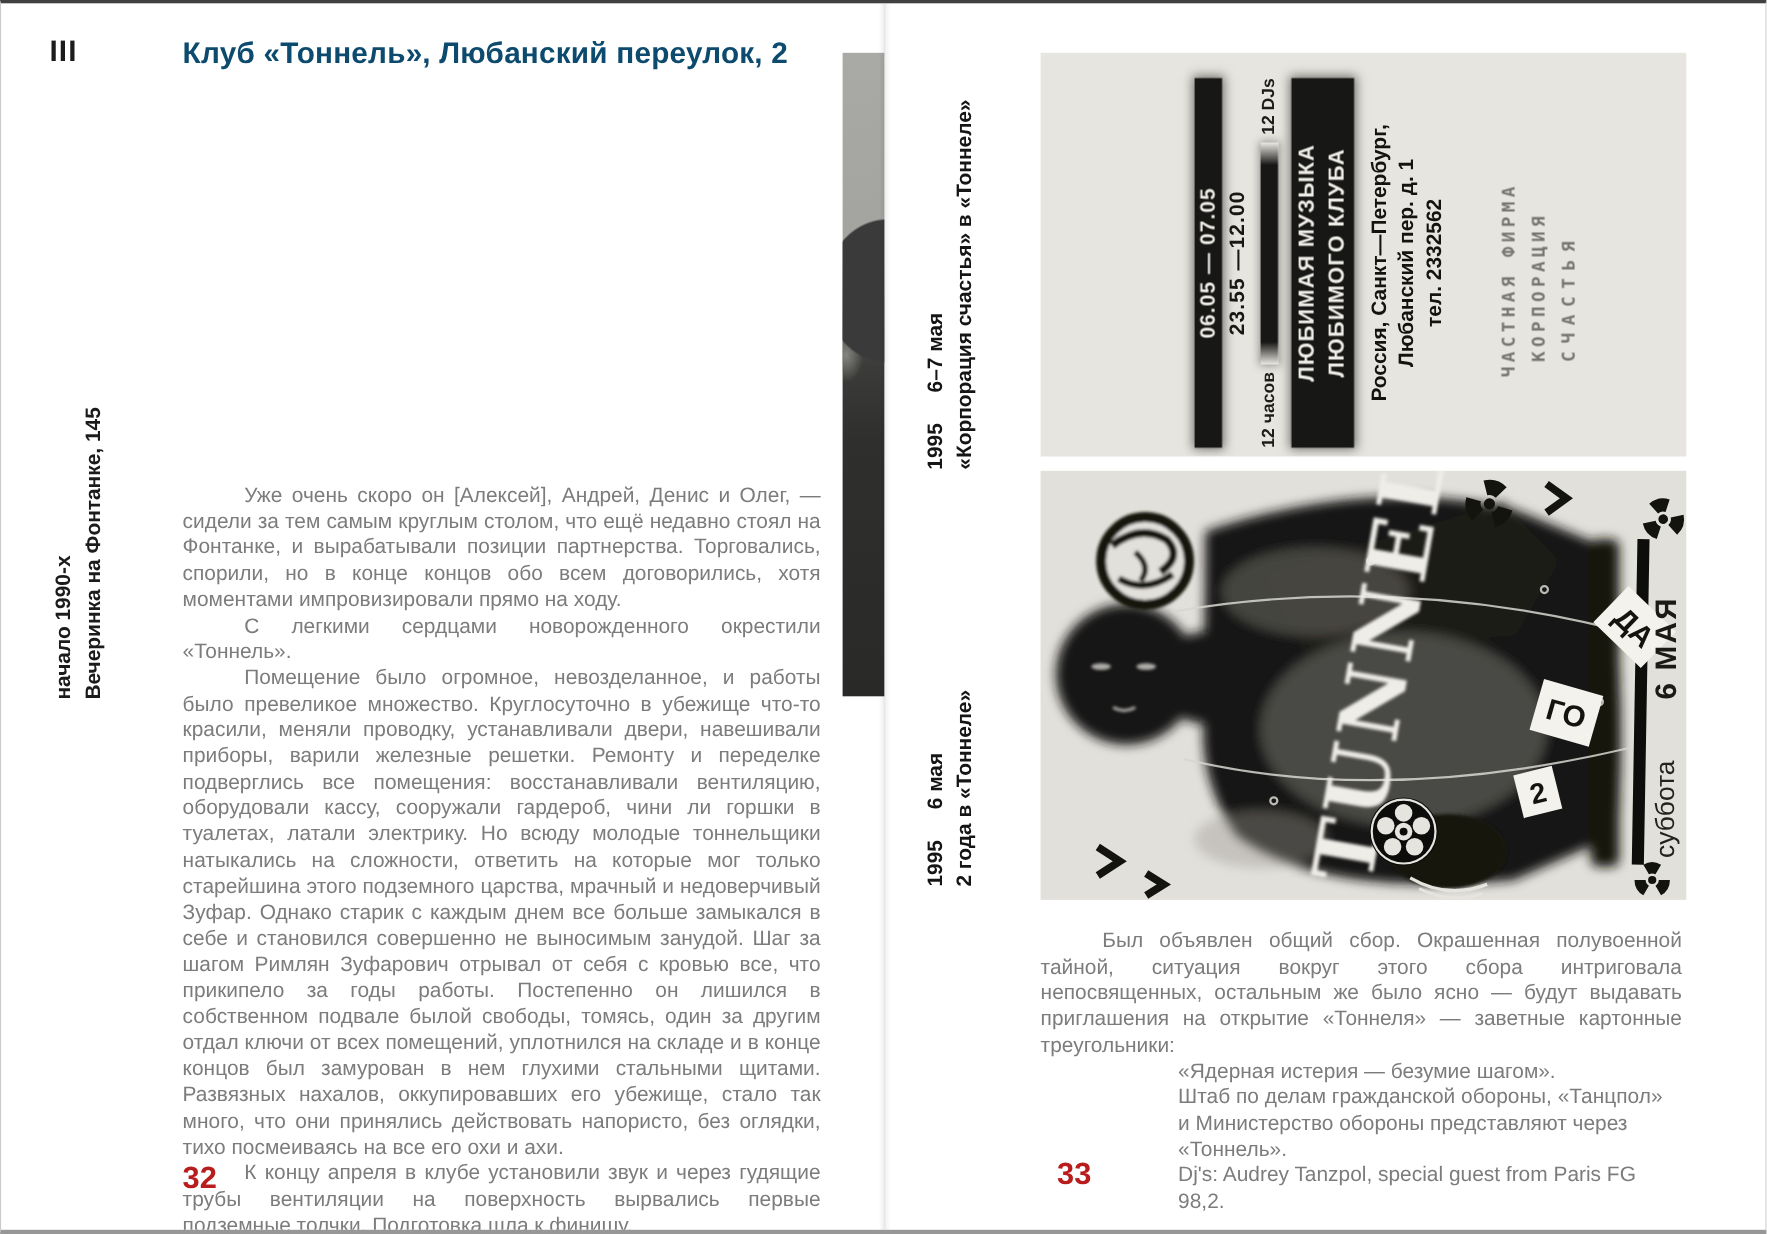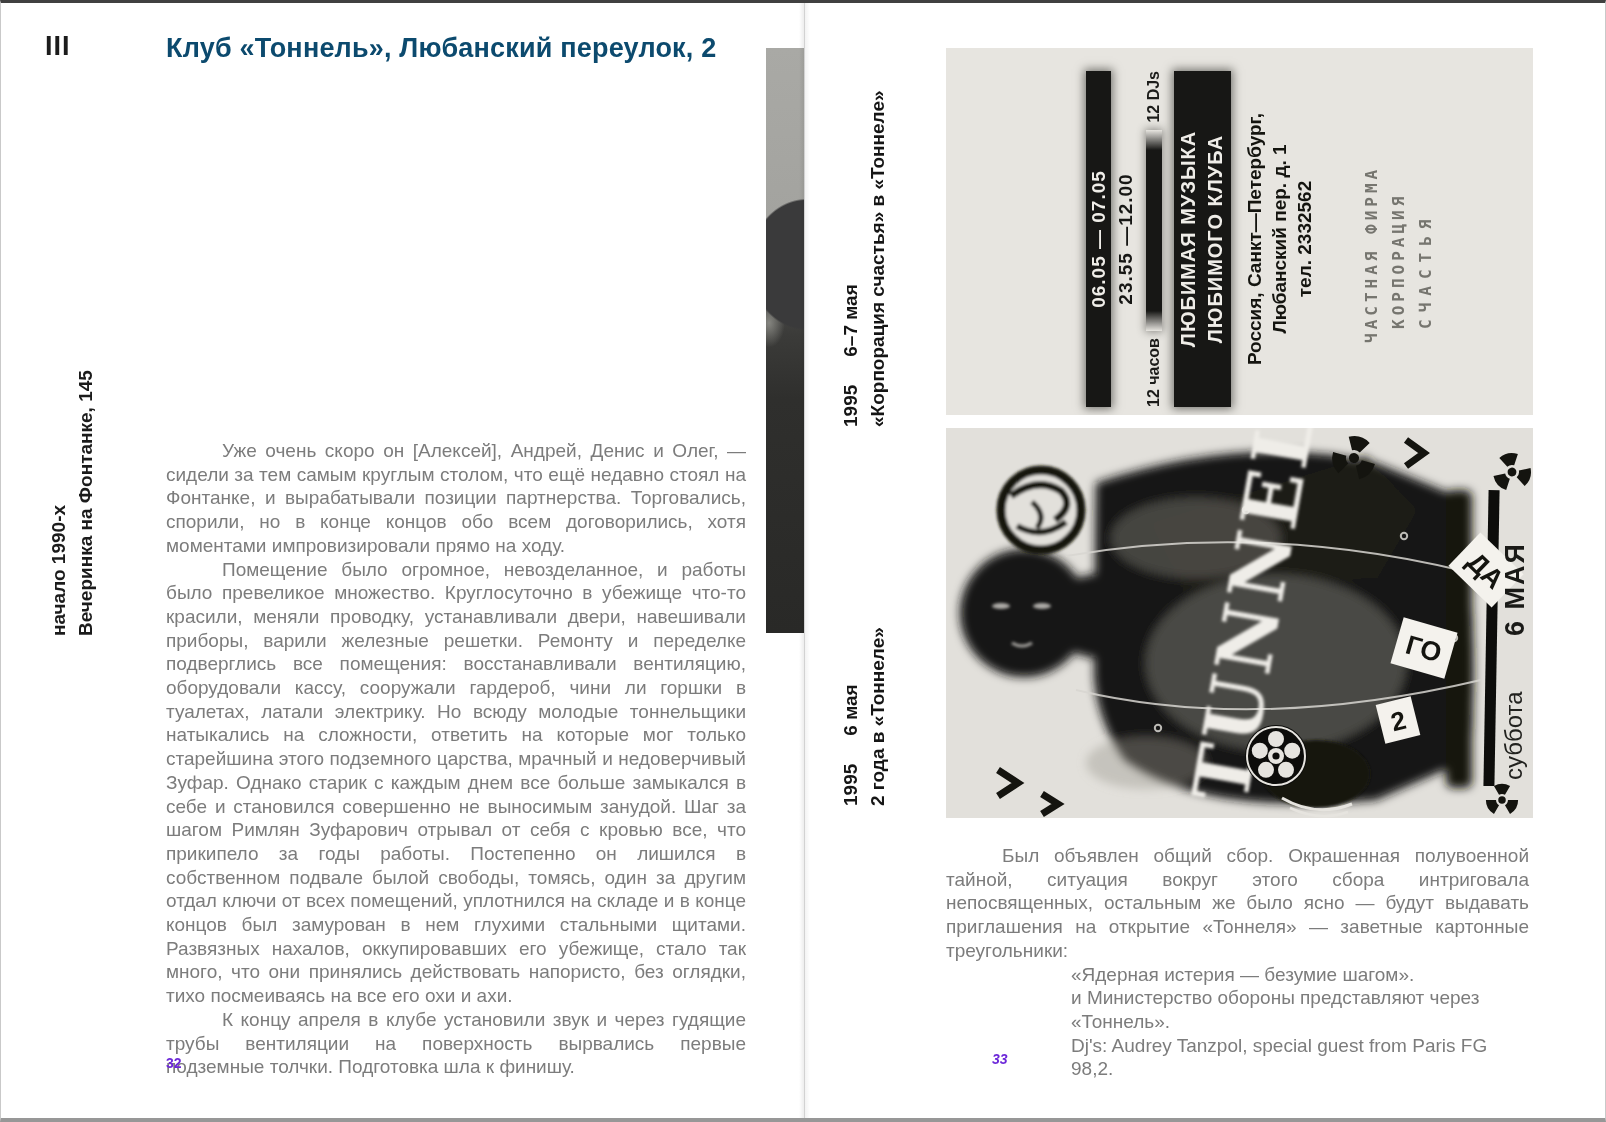--- a/index.html
+++ b/index.html
@@ -80,6 +80,7 @@
 
   <div class="abs body-copy left-body">
     <p>Уже очень скоро он [Алексей], Андрей, Денис и Олег, — сидели за тем самым круглым столом, что ещё недавно стоял на Фонтанке, и вырабатывали позиции партнерства. Торговались, спорили, но в конце концов обо всем договорились, хотя моментами импровизировали прямо на ходу.</p>
+    <p>С легкими сердцами новорожденного окрестили «Тоннель».</p>
     <p>Помещение было огромное, невозделанное, и работы было превеликое множество. Круглосуточно в убежище что-то красили, меняли проводку, устанавливали двери, навешивали приборы, варили железные решетки. Ремонту и переделке подверглись все помещения: восстанавливали вентиляцию, оборудовали кассу, сооружали гардероб, чини ли горшки в туалетах, латали электрику. Но всюду молодые тоннельщики натыкались на сложности, ответить на которые мог только старейшина этого подземного царства, мрачный и недоверчивый Зуфар. Однако старик с каждым днем все больше замыкался в себе и становился совершенно не выносимым занудой. Шаг за шагом Римлян Зуфарович отрывал от себя с кровью все, что прикипело за годы работы. Постепенно он лишился в собственном подвале былой свободы, томясь, один за другим отдал ключи от всех помещений, уплотнился на складе и в конце концов был замурован в нем глухими стальными щитами. Развязных нахалов, оккупировавших его убежище, стало так много, что они принялись действовать напористо, без оглядки, тихо посмеиваясь на все его охи и ахи.</p>
     <p>К концу апреля в клубе установили звук и через гудящие трубы вентиляции на поверхность вырвались первые подземные толчки. Подготовка шла к финишу.</p>
   </div>

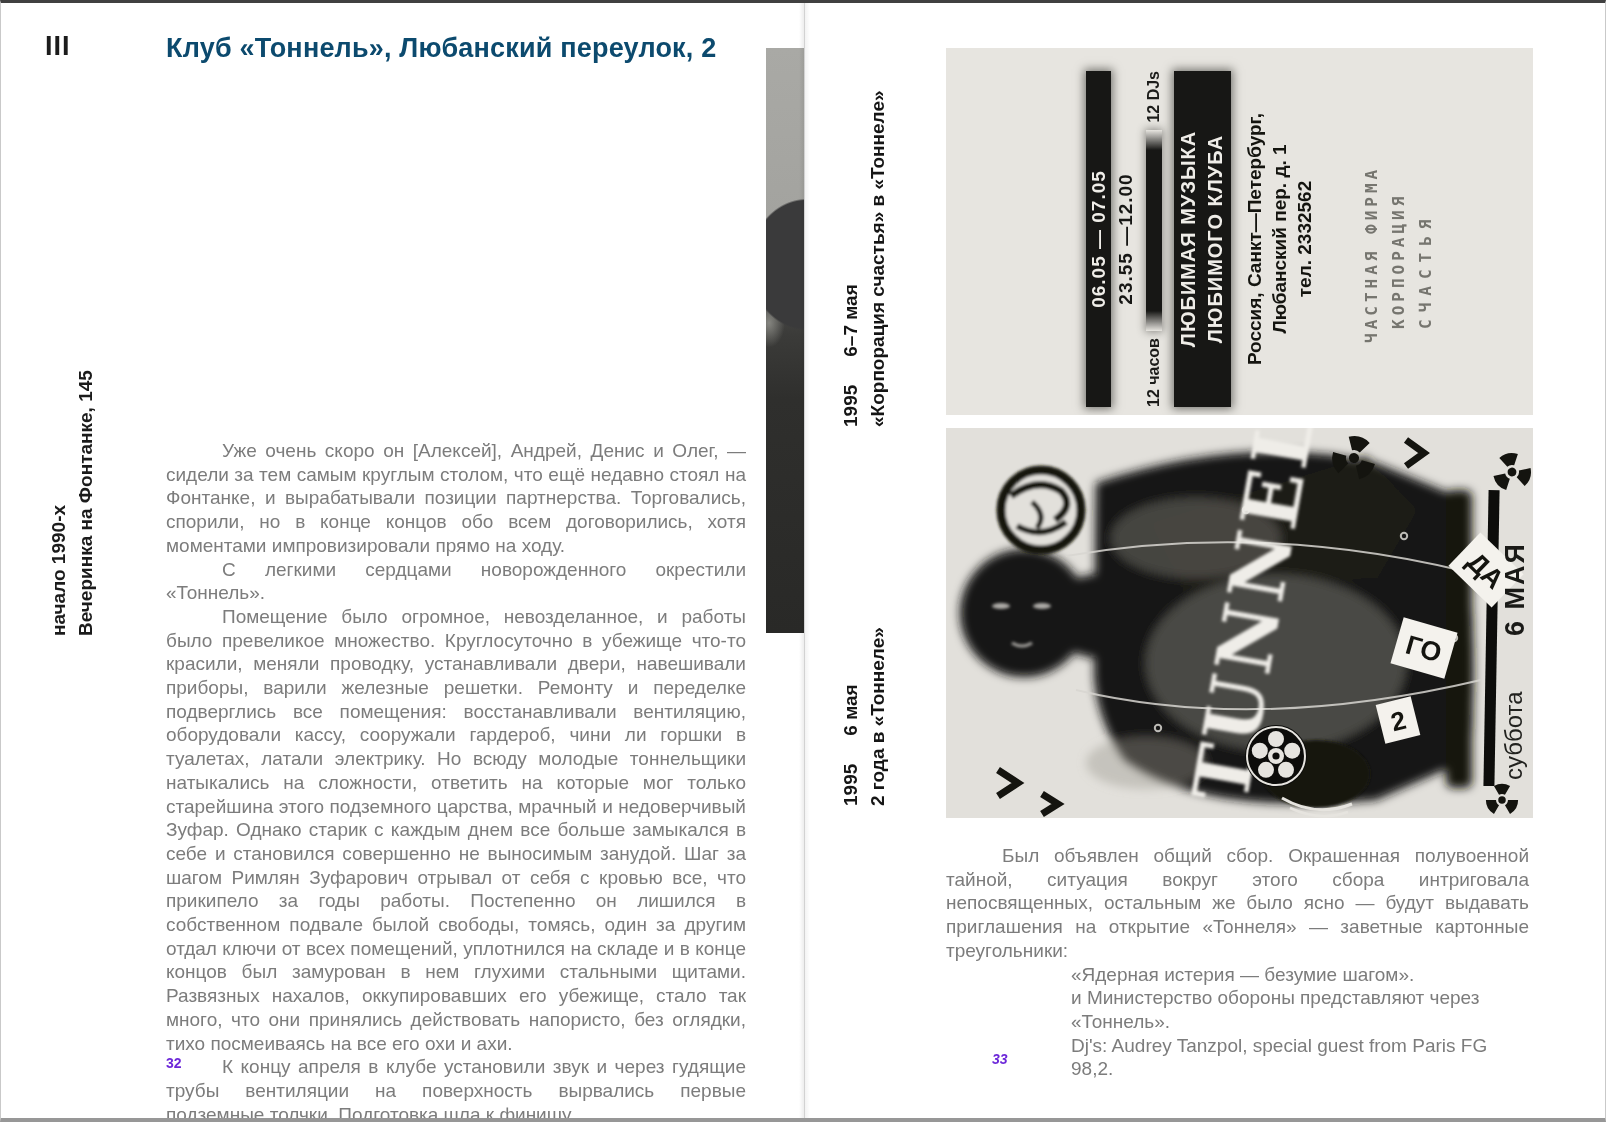--- a/index.html
+++ b/index.html
@@ -241,6 +241,7 @@
     <p>Был объявлен общий сбор. Окрашенная полувоенной тайной, ситуация вокруг этого сбора интриговала непосвященных, остальным же было ясно — будут выдавать приглашения на открытие «Тоннеля» — заветные картонные треугольники:</p>
     <div class="invitation">
       <div>«Ядерная истерия — безумие шагом».</div>
+      <div>Штаб по делам гражданской обороны, «Танцпол»</div>
       <div>и Министерство обороны представляют через «Тоннель».</div>
       <div>Dj's: Audrey Tanzpol, special guest from Paris FG 98,2.</div>
     </div>

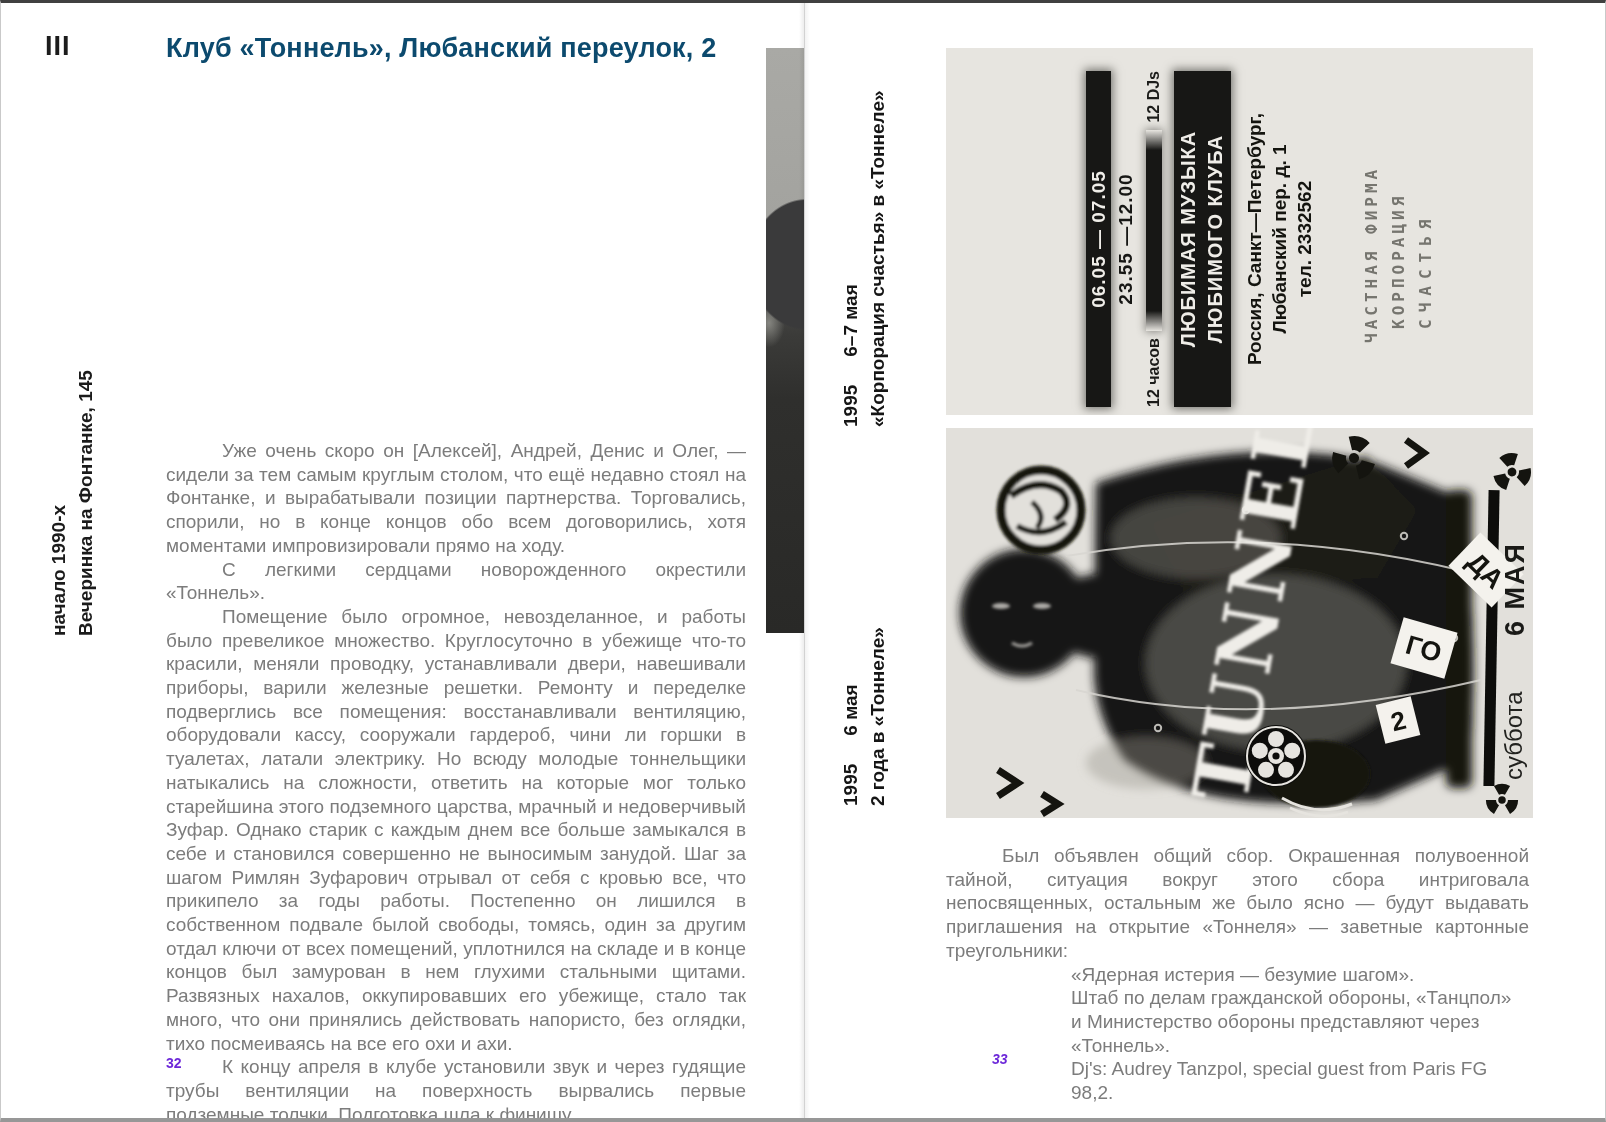--- a/index.html
+++ b/index.html
@@ -22,7 +22,7 @@
   .body-copy{font-size:19px; line-height:23.7px; color:#7c7c7c; text-align:justify;}
   .body-copy p{margin:0; text-indent:56px;}
   .left-body{left:165px; top:436px; width:580px;}
-  .page-num{font-size:14px; font-weight:bold; color:#6d28d9;}
+  .page-num{font-size:28px; font-weight:bold; color:#b91c1c;}
   .pn-left{left:165px; top:1052px;}
   .pn-right{left:991px; top:1048px;font-style:italic;}
   .photo-strip{left:765px; top:45px; width:38px; height:585px;

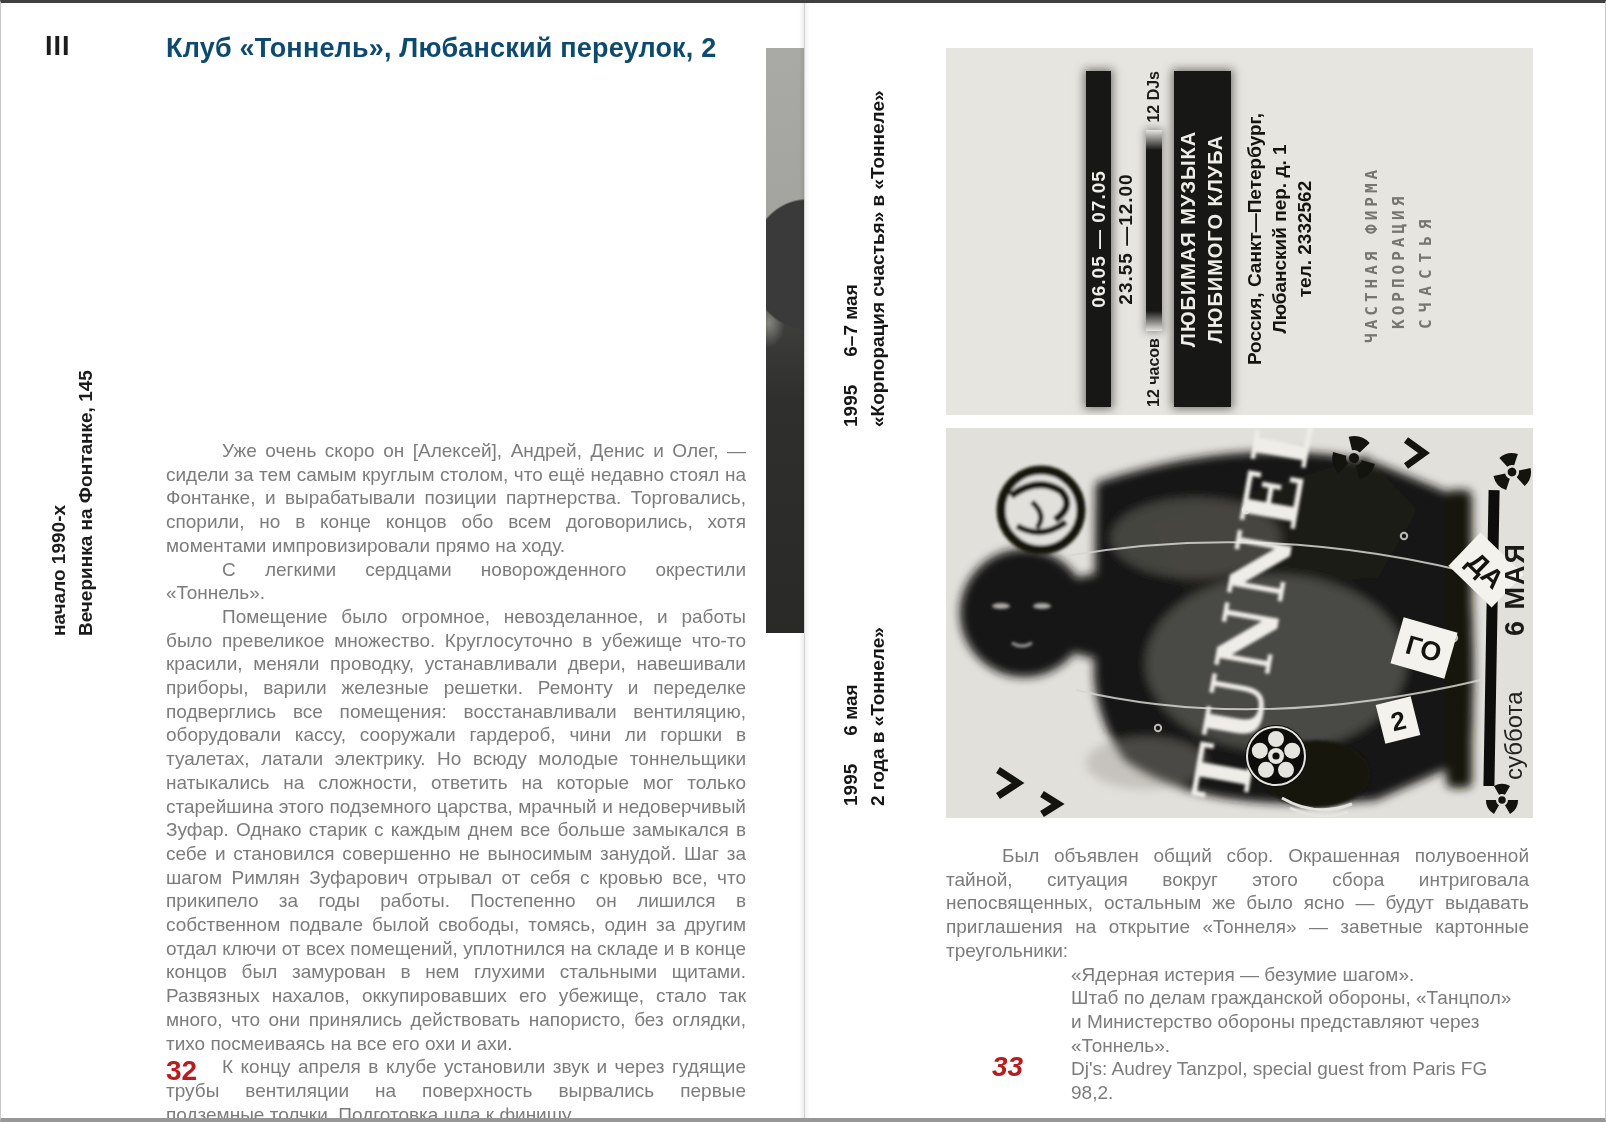--- a/index.html
+++ b/index.html
@@ -24,7 +24,7 @@
   .left-body{left:165px; top:436px; width:580px;}
   .page-num{font-size:28px; font-weight:bold; color:#b91c1c;}
   .pn-left{left:165px; top:1052px;}
-  .pn-right{left:991px; top:1048px;font-style:italic;}
+  .pn-right{left:960px; top:1048px;}
   .photo-strip{left:765px; top:45px; width:38px; height:585px;
     background:
       radial-gradient(58px 66px at 108% 37%, #3a3a3b 97%, rgba(58,58,59,0) 100%),

